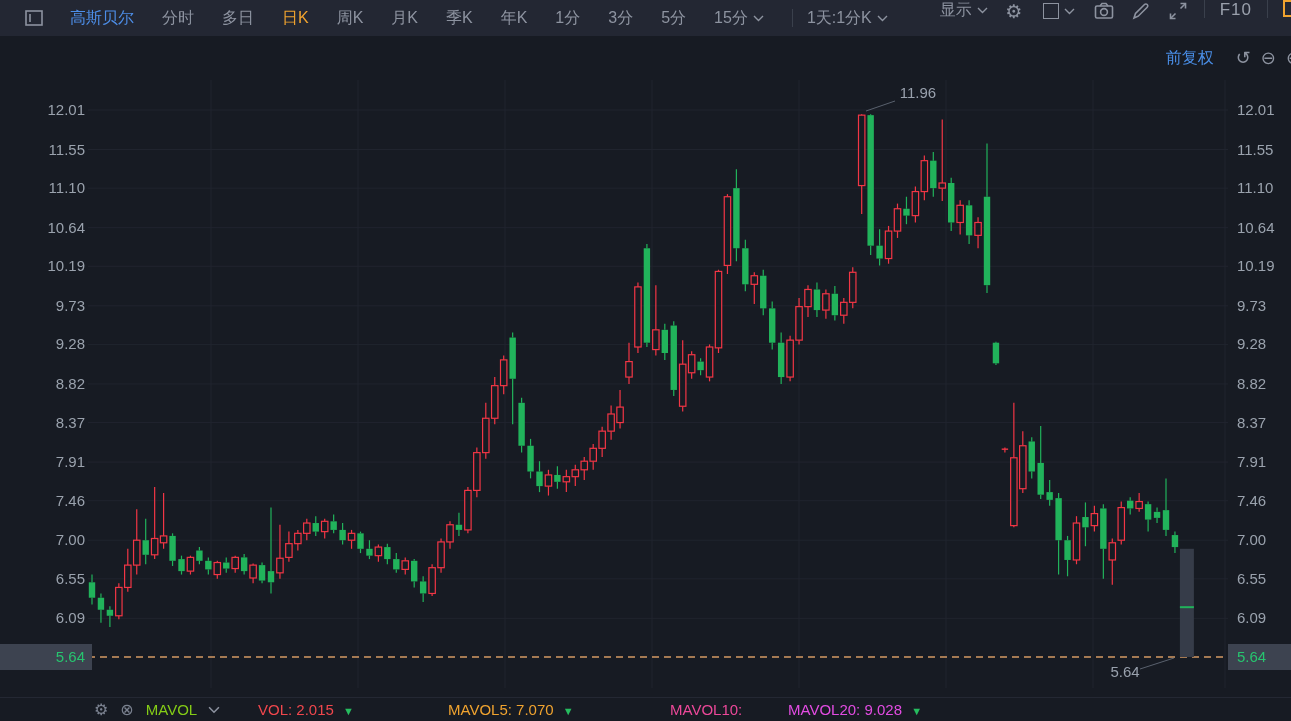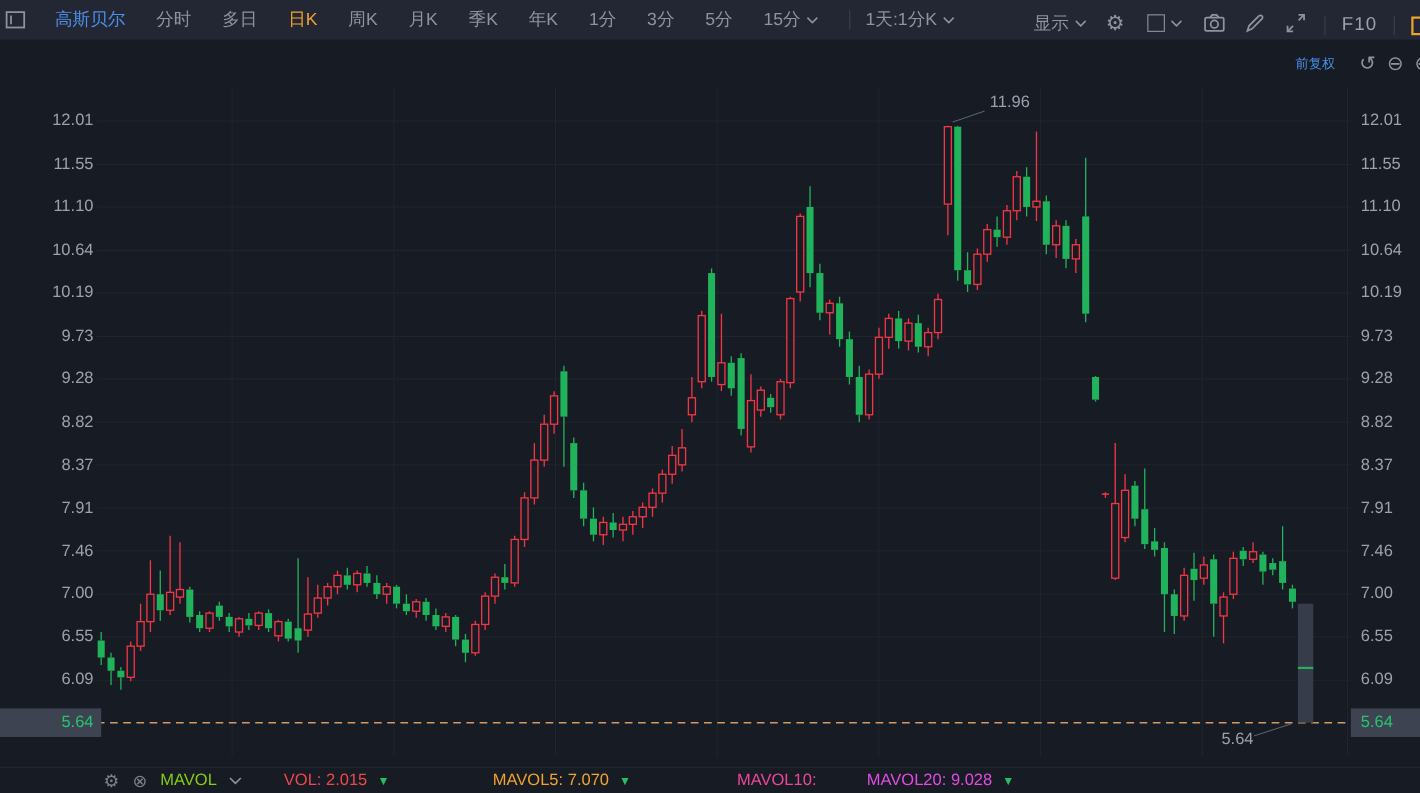--- a/index.html
+++ b/index.html
@@ -8,7 +8,7 @@
 
   
   .toolbar { position:absolute; left:0; top:0; width:1291px; height:36px;
-    background:#232733; display:flex; align-items:center; padding-left:4px; z-index:5; }
+    background:#232733; display:flex; align-items:center; padding-left:24px; z-index:5; }
   .tb-item { font-size:16px; color:#8d93a0; margin-right:28px; white-space:nowrap; cursor:pointer; display:flex; align-items:center; }
   .tb-item.blue { color:#4d8ee8; }
   .tb-item.active { color:#f0a32f; }

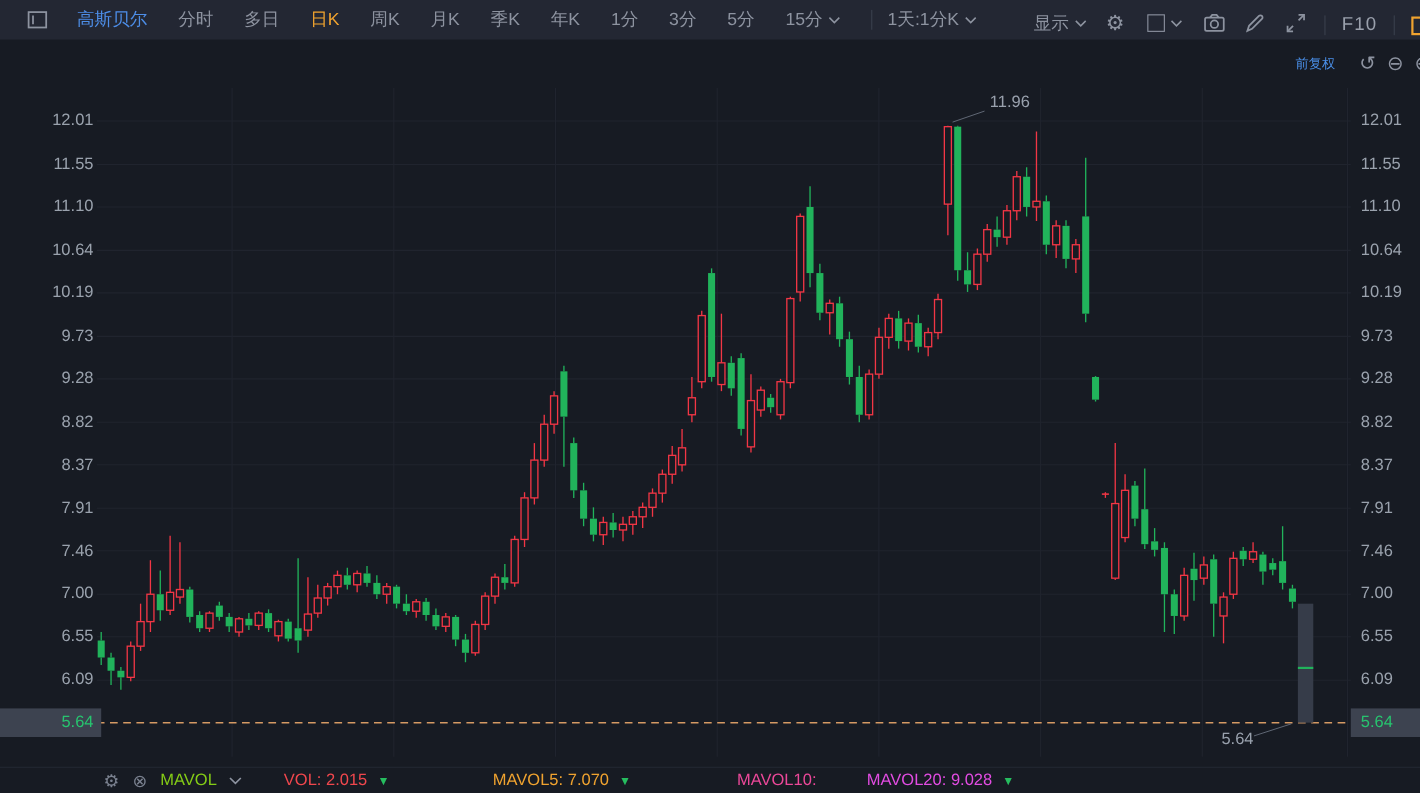--- a/index.html
+++ b/index.html
@@ -14,7 +14,7 @@
   .tb-item.active { color:#f0a32f; }
   .chev { margin-left:5px; display:inline-block; }
   .tb-sep { width:1px; height:18px; background:#3a404c; margin-right:14px; }
-  .tb-right { position:absolute; right:0; top:0; height:32px; display:flex; align-items:flex-end; gap:15px; padding-right:0; }
+  .tb-right { position:absolute; right:0; top:0; height:32px; display:flex; align-items:flex-start; gap:15px; padding-right:0; }
   .tb-icon { width:22px; height:22px; display:flex; align-items:center; justify-content:center; cursor:pointer; color:#8d93a0; }
   .win-icon { width:20px; height:20px; margin-right:26px; }
   .orange-sq { width:17px; height:17px; border:2px solid #f0a32f; margin-right:-9px; }

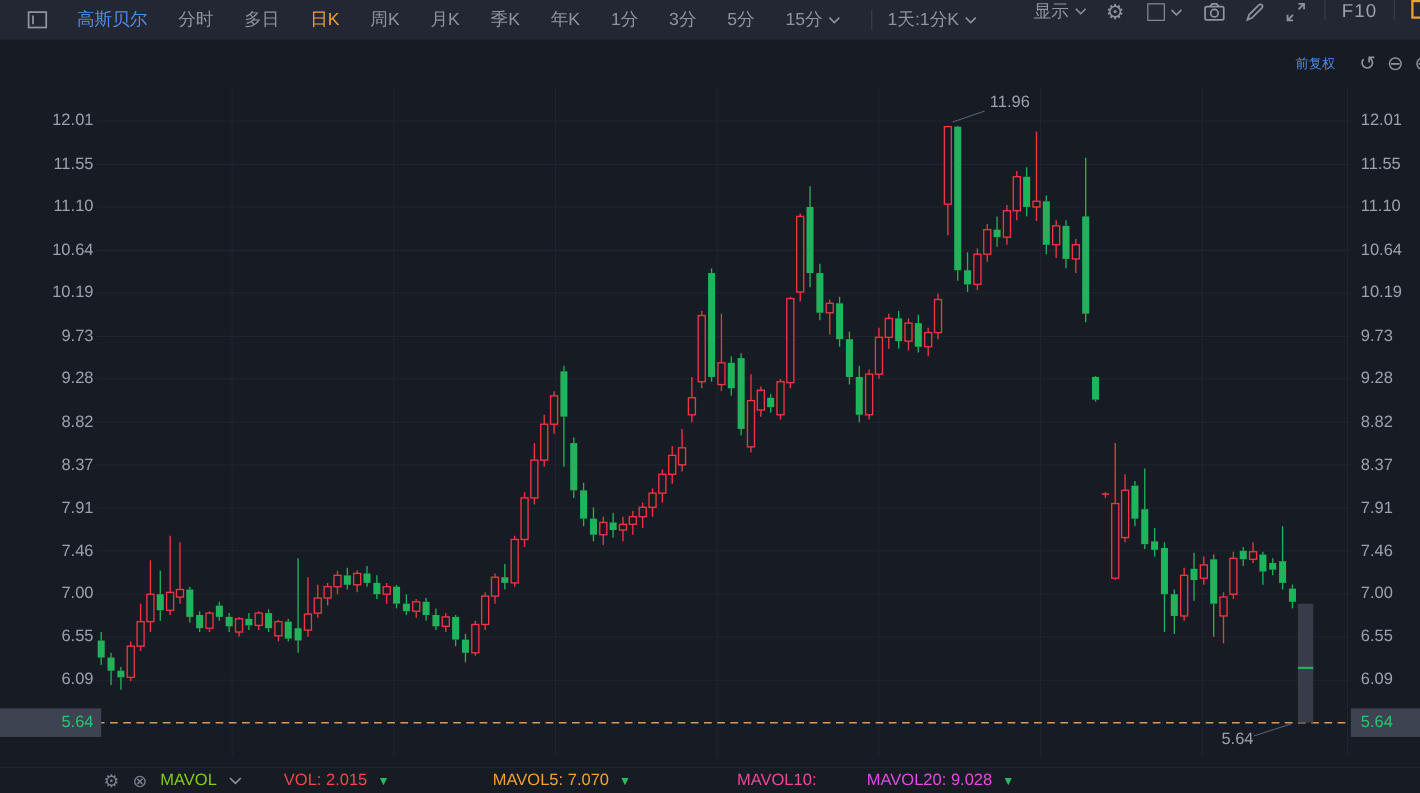--- a/index.html
+++ b/index.html
@@ -25,7 +25,7 @@
   #chart-svg { position:absolute; left:0; top:0; z-index:1; }
 
   .adjust-row { position:absolute; top:10px; right:0; height:24px; z-index:4; display:flex; align-items:center; }
-  .adjust-label { color:#4a8fe8; font-size:12px; margin-right:22px; cursor:pointer; }
+  .adjust-label { color:#4a8fe8; font-size:16px; margin-right:22px; cursor:pointer; }
   .mini-icon { color:#8d93a0; margin-right:10px; cursor:pointer; display:flex; align-items:center; }
 
   .axis-col { position:absolute; top:0; height:661px; z-index:3; }

